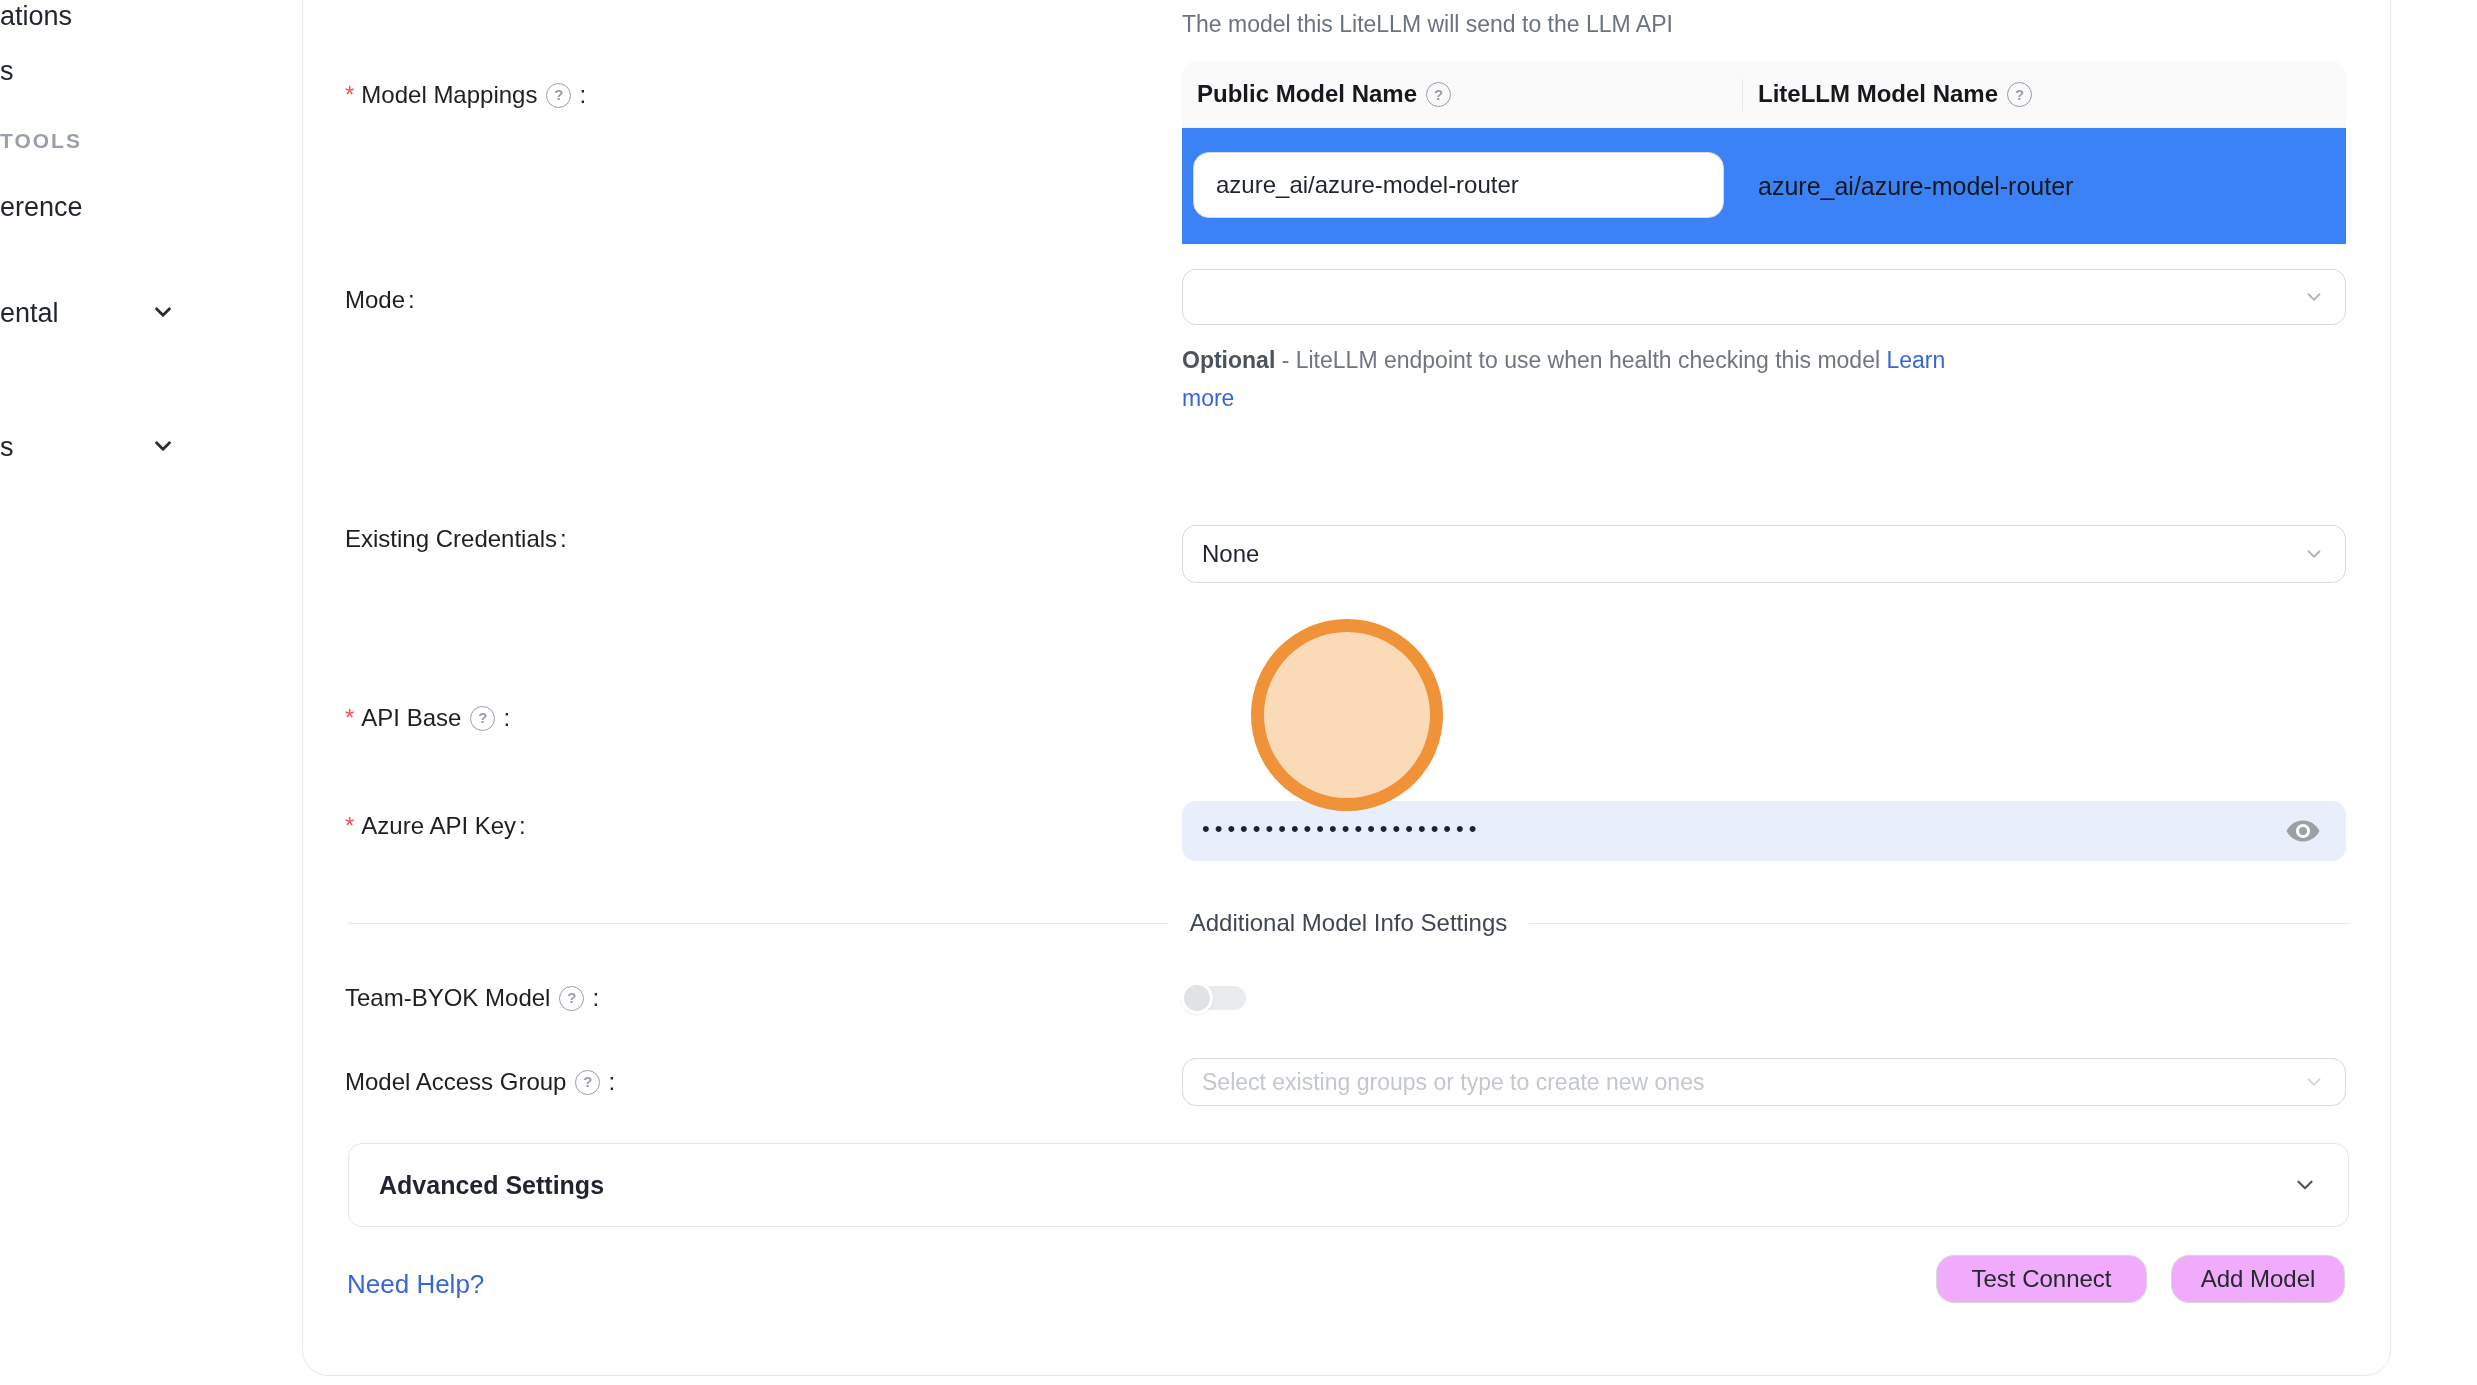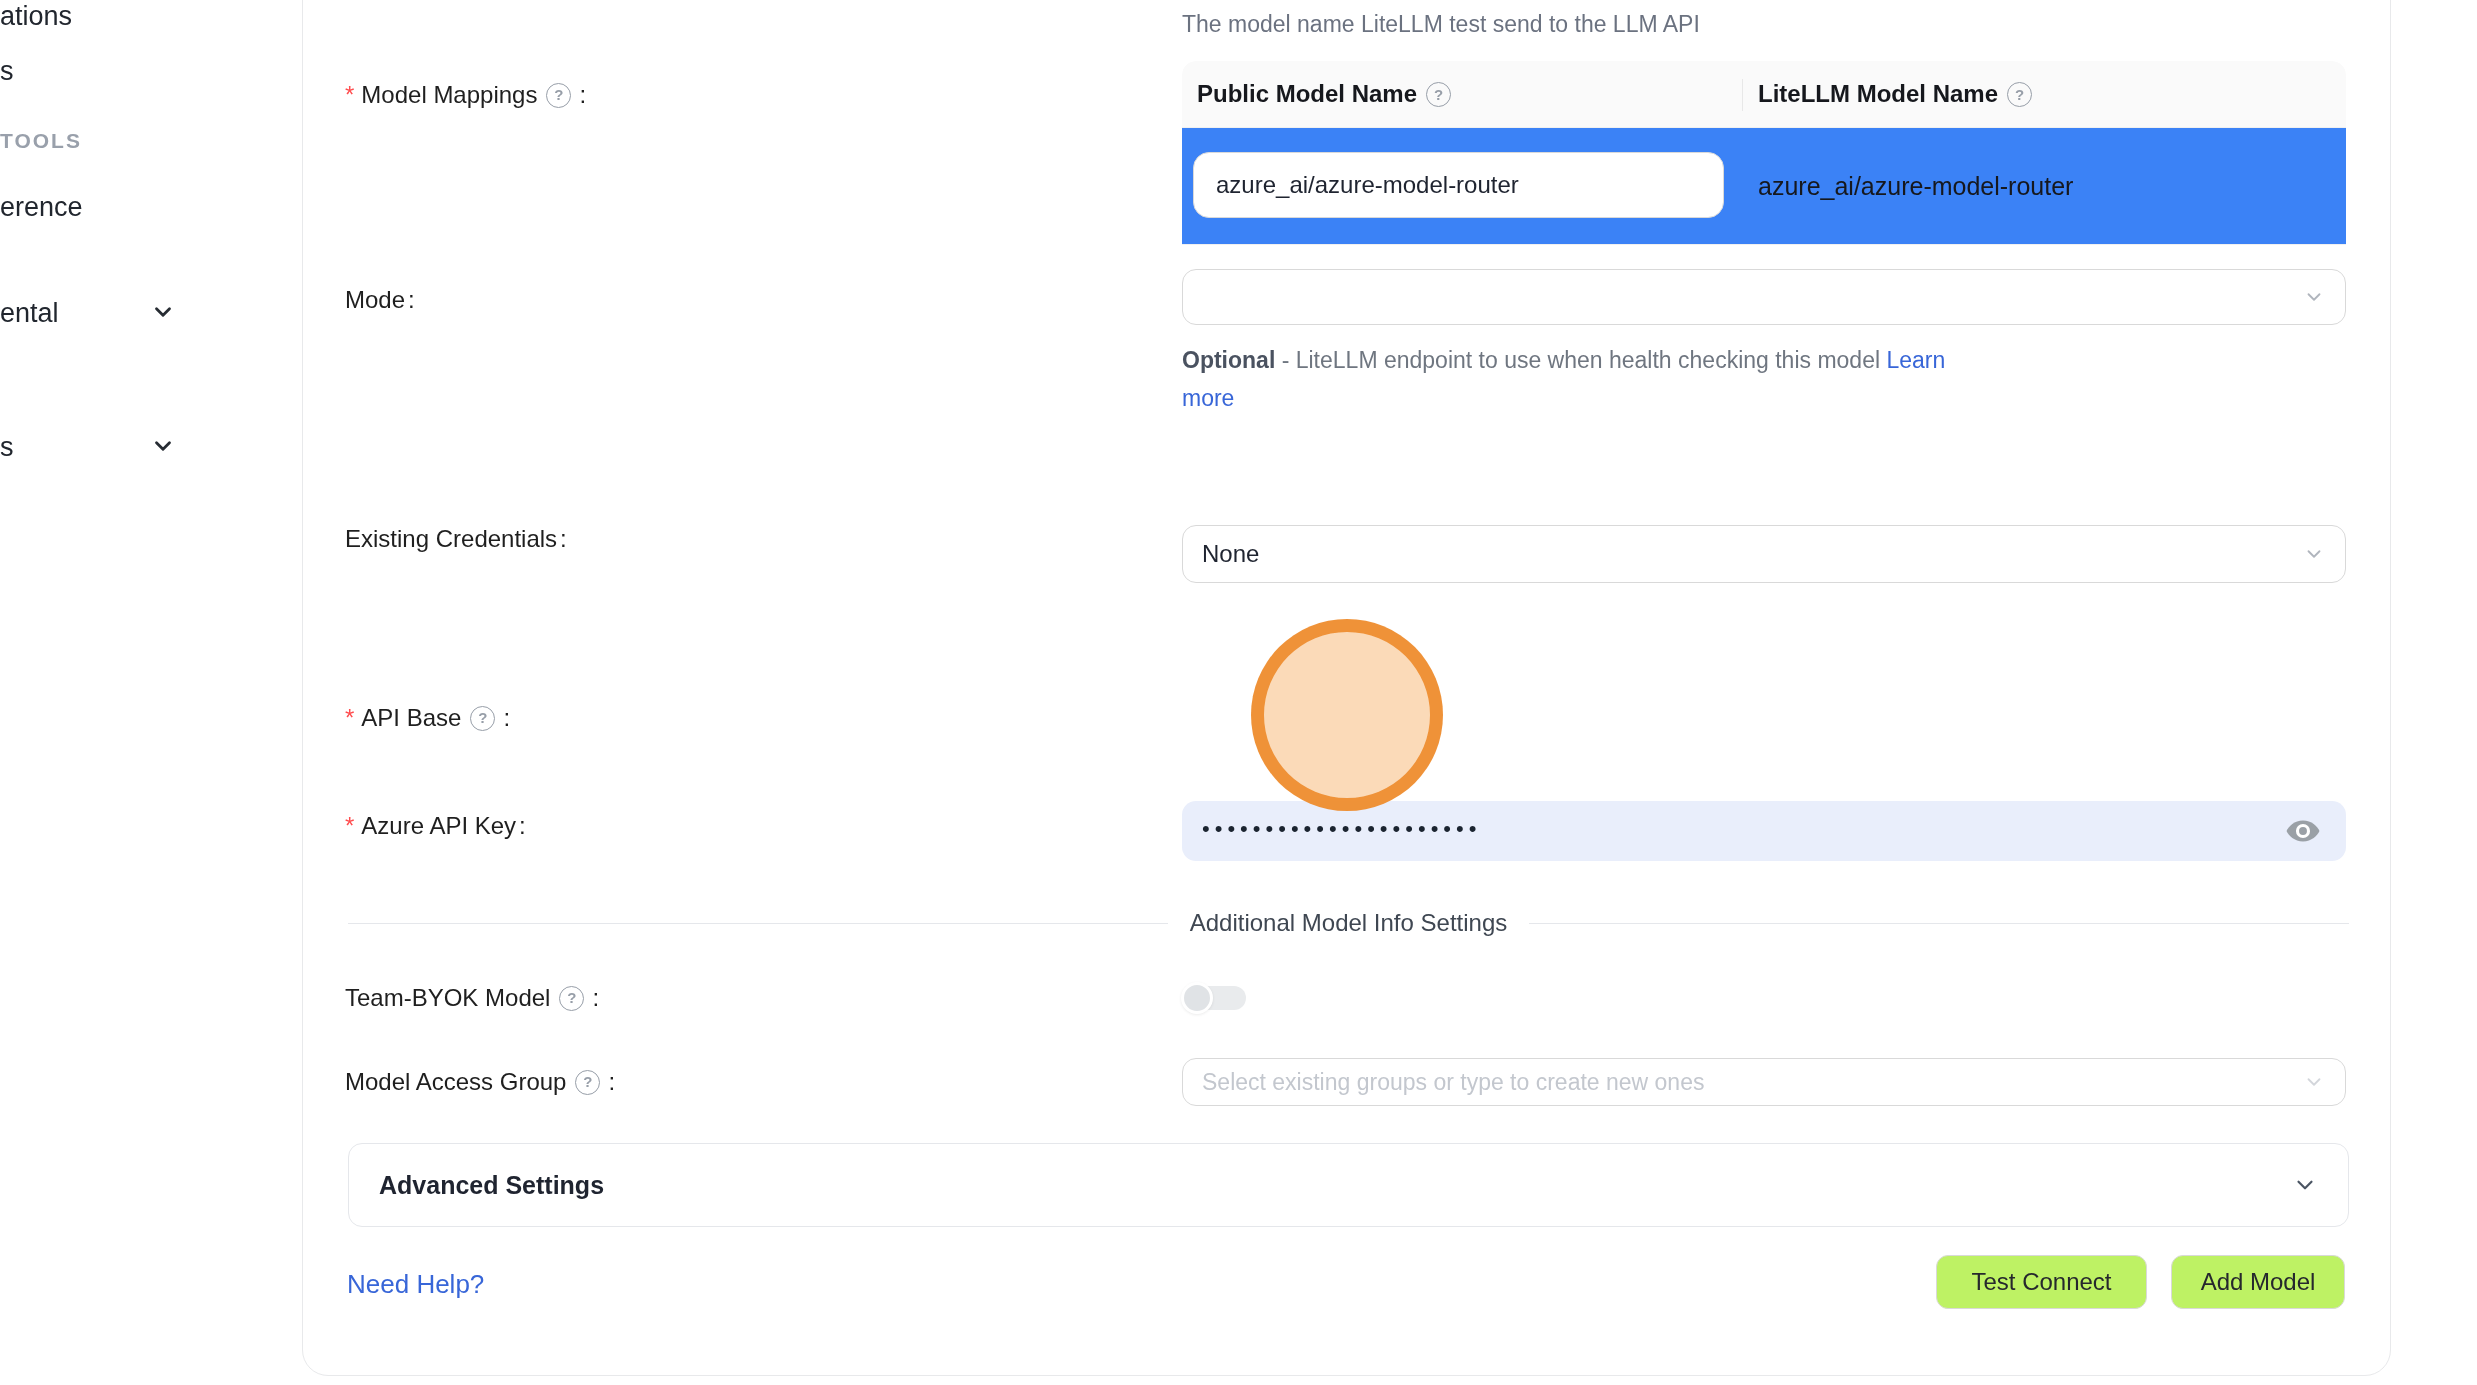--- a/index.html
+++ b/index.html
@@ -141,7 +141,7 @@
 <section id="panel">
 <div id="panel-content">
 
-  <div class="abs muted" style="left:879px; top:10px; font-size:23px;">The model name LiteLLM test send to the LLM API</div>
+  <div class="abs muted" style="left:879px; top:10px; font-size:23px;">The model this LiteLLM will send to the LLM API</div>
 
   <div class="form-label" style="top:78px">
     <span class="req">*</span>

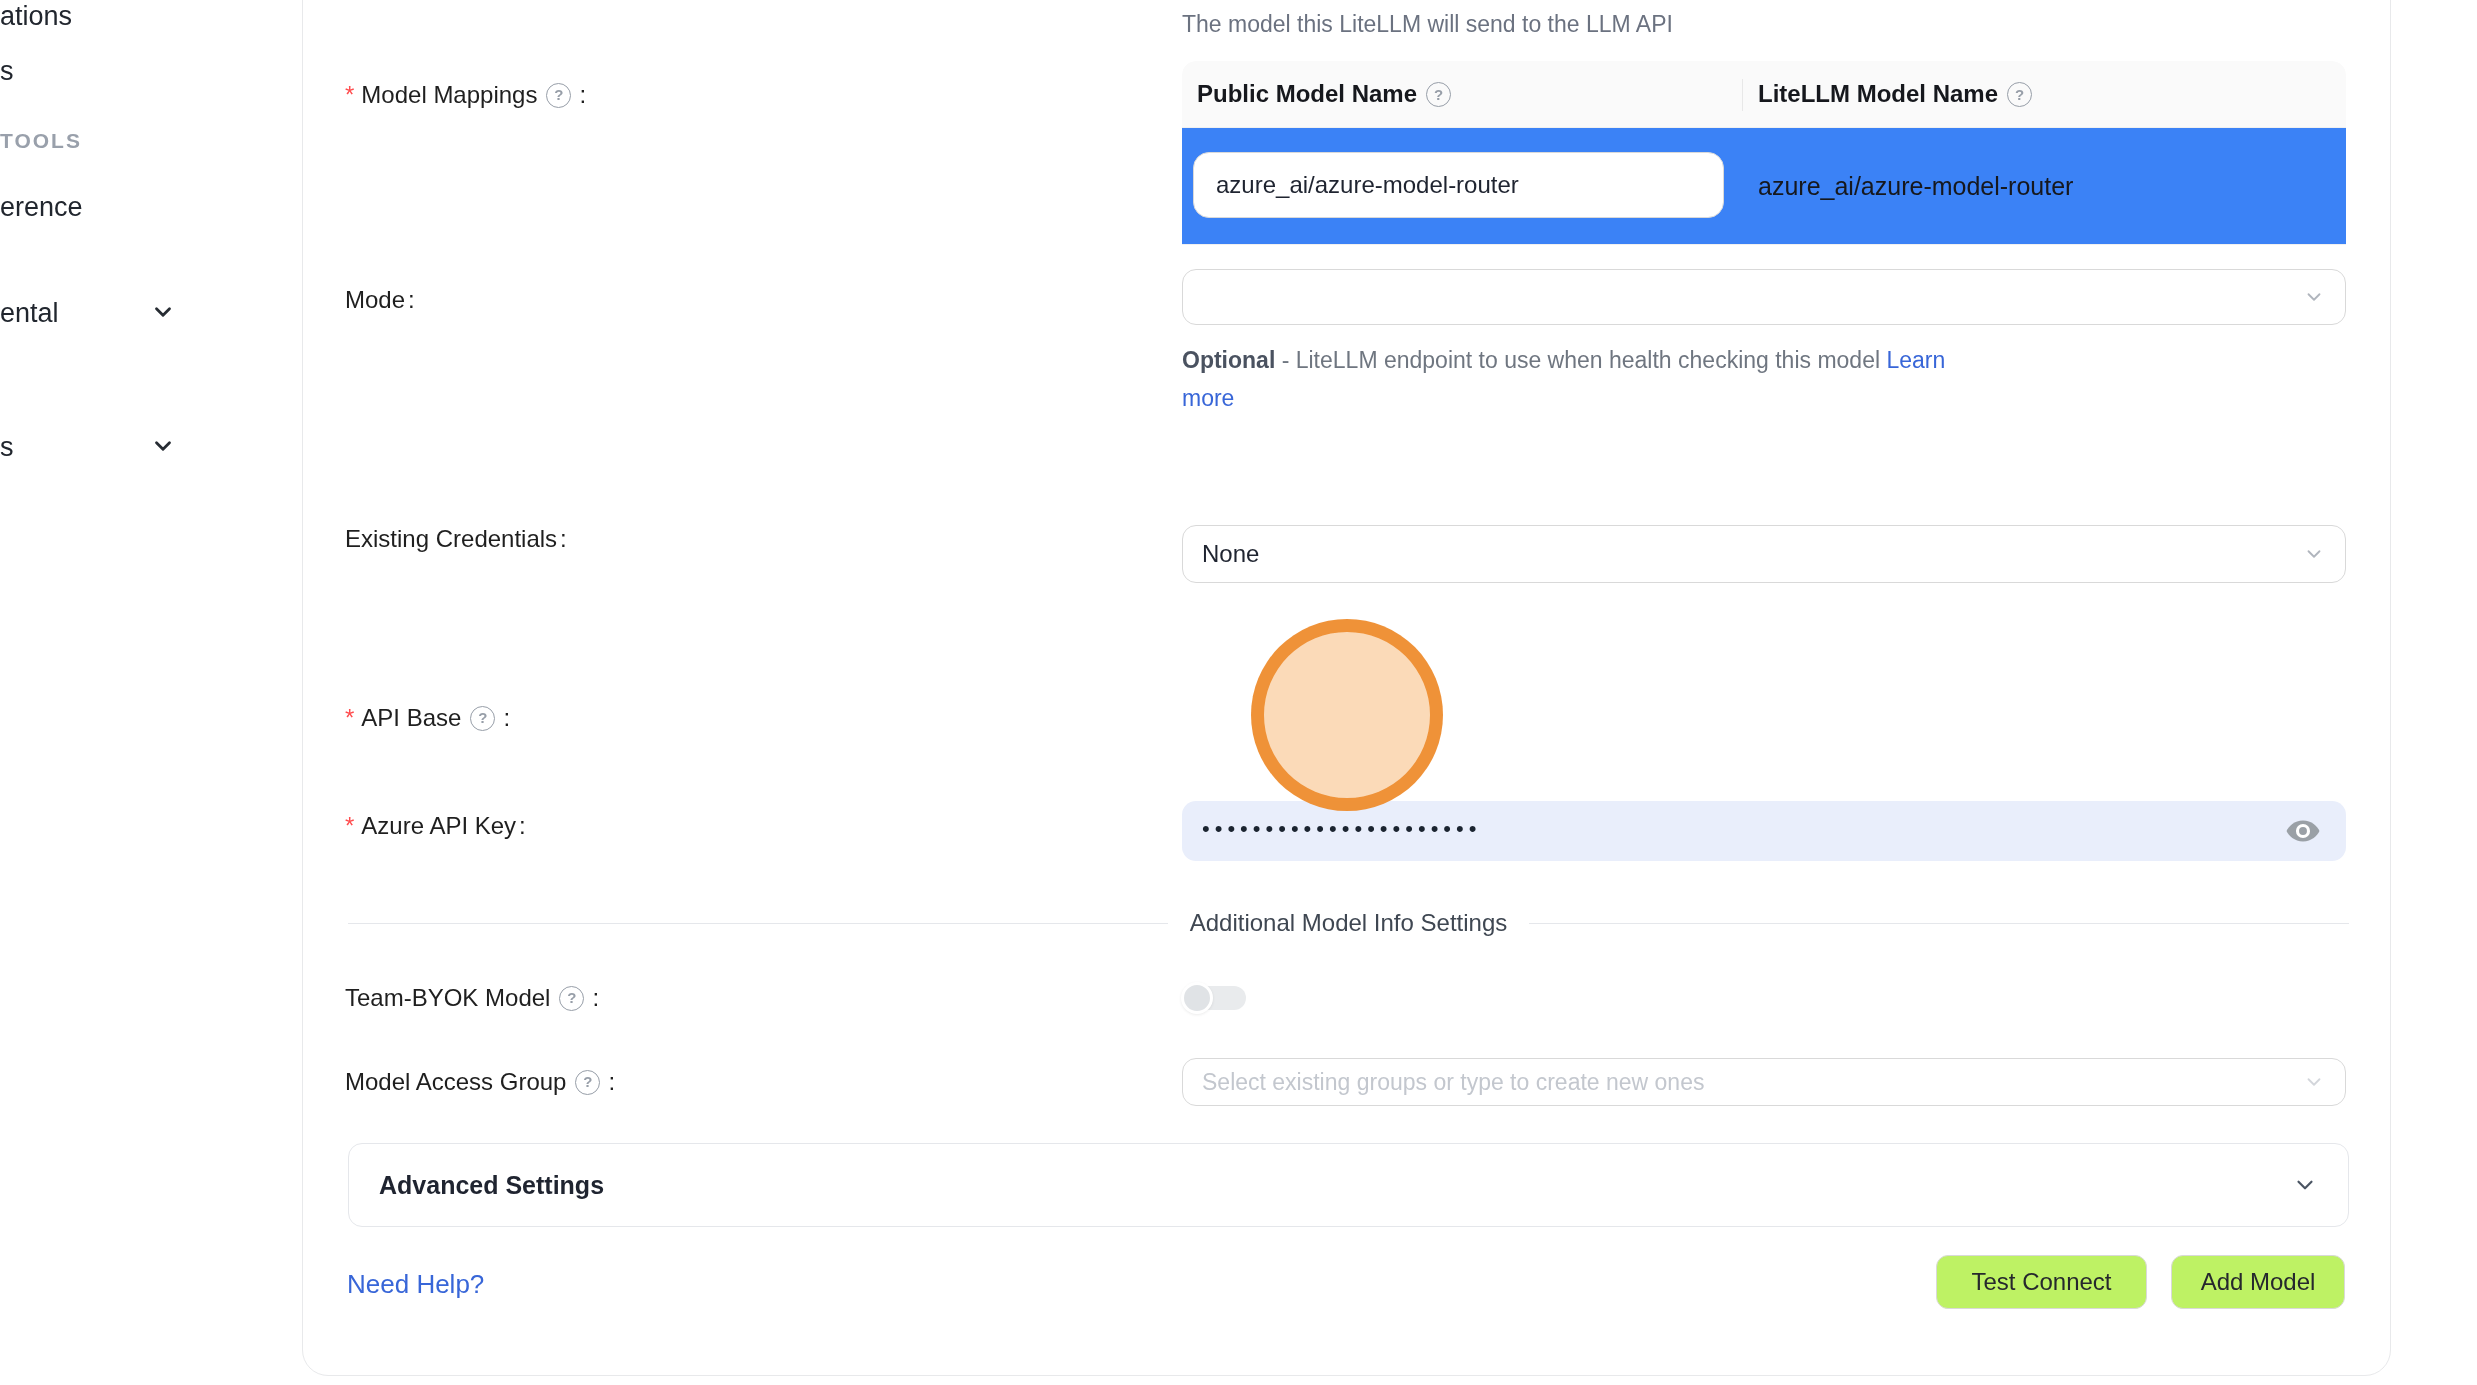--- a/index.html
+++ b/index.html
@@ -98,8 +98,8 @@
 
   
   .btn {
-    position: absolute; top: 1254px; height: 54px; background: #bef264;
-    border: 1px solid #d9d9d9; border-radius: 12px;
+    position: absolute; top: 1254px; height: 48px; background: #f0abfc;
+    border: 1px solid #d9d9d9; border-radius: 18px;
     display: flex; align-items: center; justify-content: center;
     font-size: 24px; color: #26282d; cursor: pointer; white-space: nowrap;
   }

